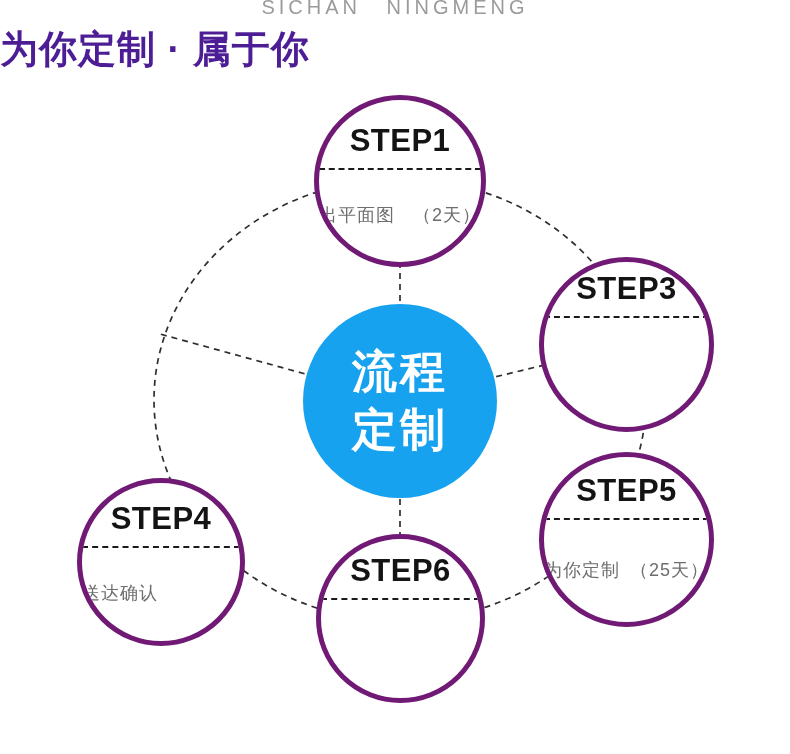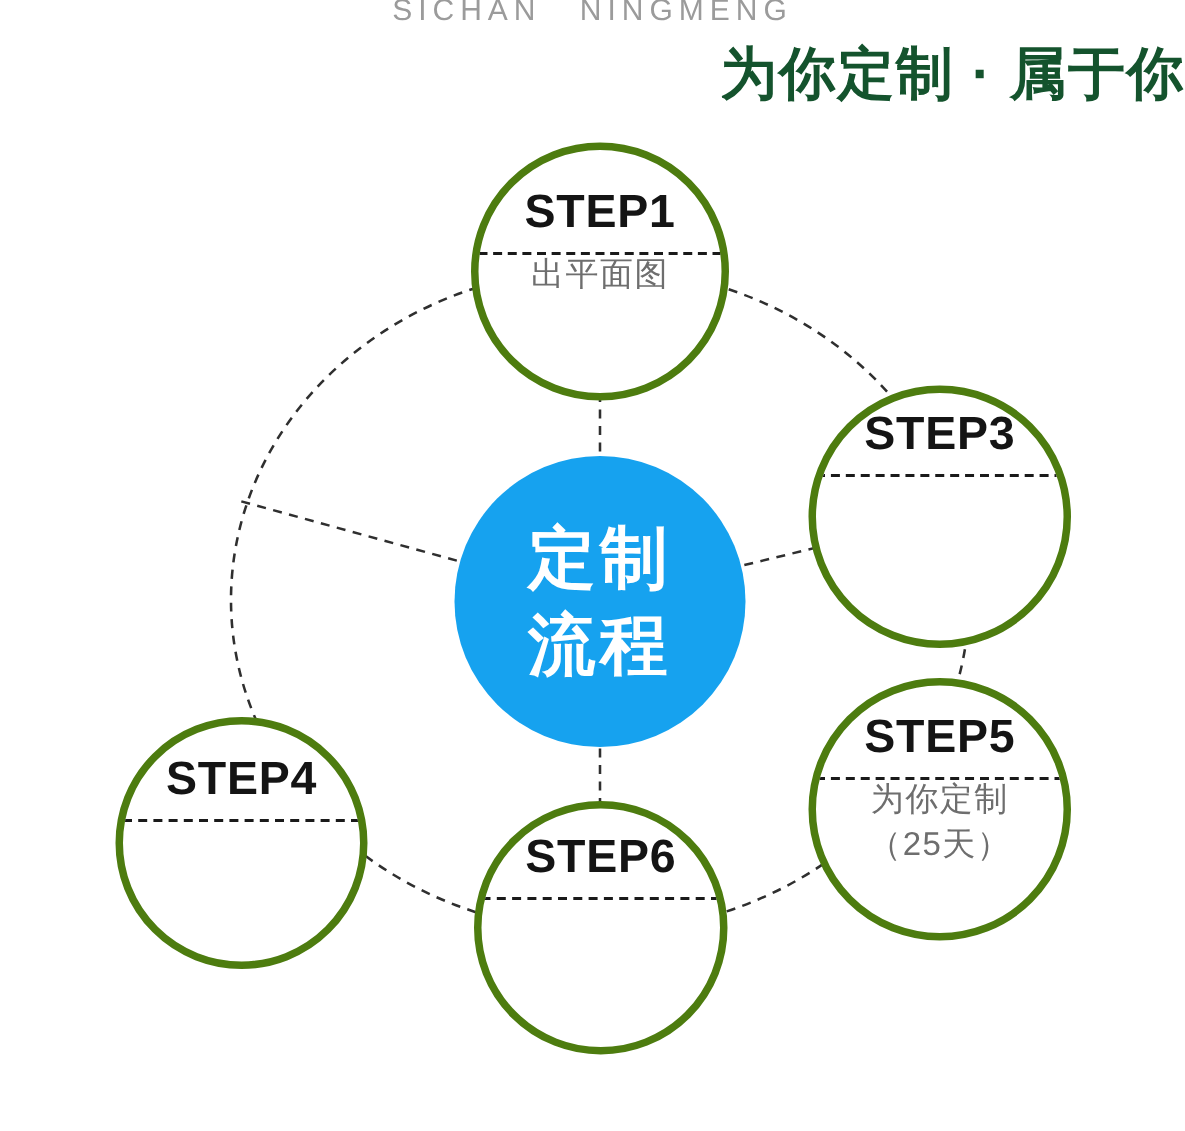--- a/index.html
+++ b/index.html
@@ -25,10 +25,10 @@
   .title {
     position: absolute;
     top: 24px; left: 0; right: 0;
-    text-align: right;
+    text-align: left;
     font-size: 38px;
     font-weight: bold;
-    color: #14532d;
+    color: #4c1d95;
     letter-spacing: 1px;
   }
 

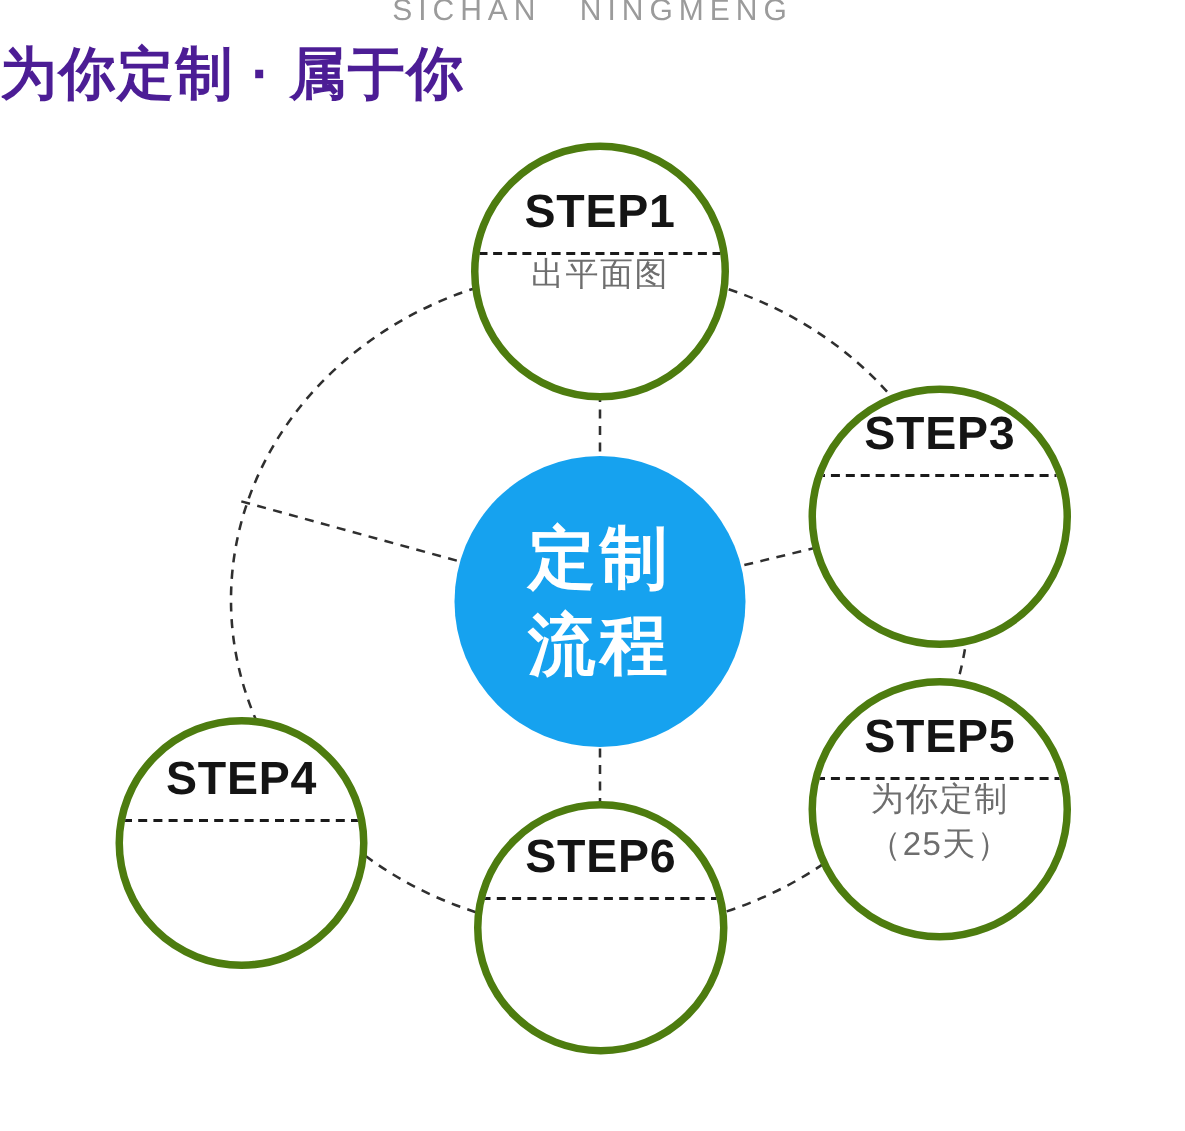--- a/index.html
+++ b/index.html
@@ -40,7 +40,7 @@
     position: absolute;
     box-sizing: border-box;
     background: #ffffff;
-    border: 5px solid #4d7c0f;
+    border: 5px solid #701a75;
     border-radius: 50%;
     overflow: hidden;
     z-index: 2;

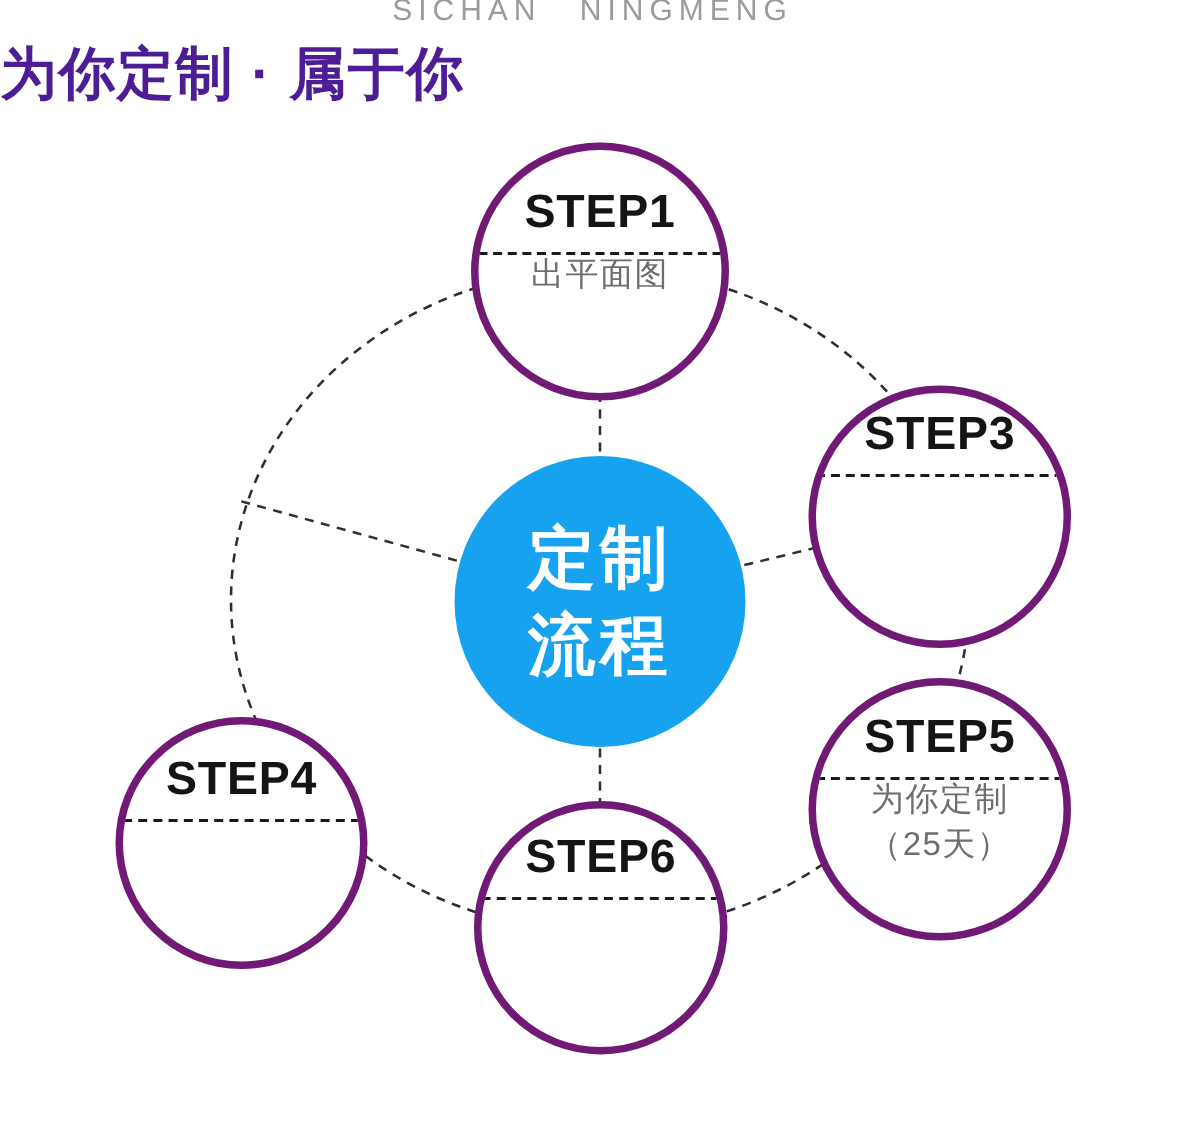--- a/index.html
+++ b/index.html
@@ -65,10 +65,10 @@
     position: absolute;
     top: var(--dv); bottom: 0; left: 0; right: 0;
     display: flex;
-    flex-direction: column;
-    justify-content: flex-start;
+    flex-direction: row;
+    justify-content: space-between;
     align-items: center;
-    font-size: 22px;
+    font-size: 18px;
     line-height: 1.38;
     color: #6e6e6e;
     letter-spacing: 1px;

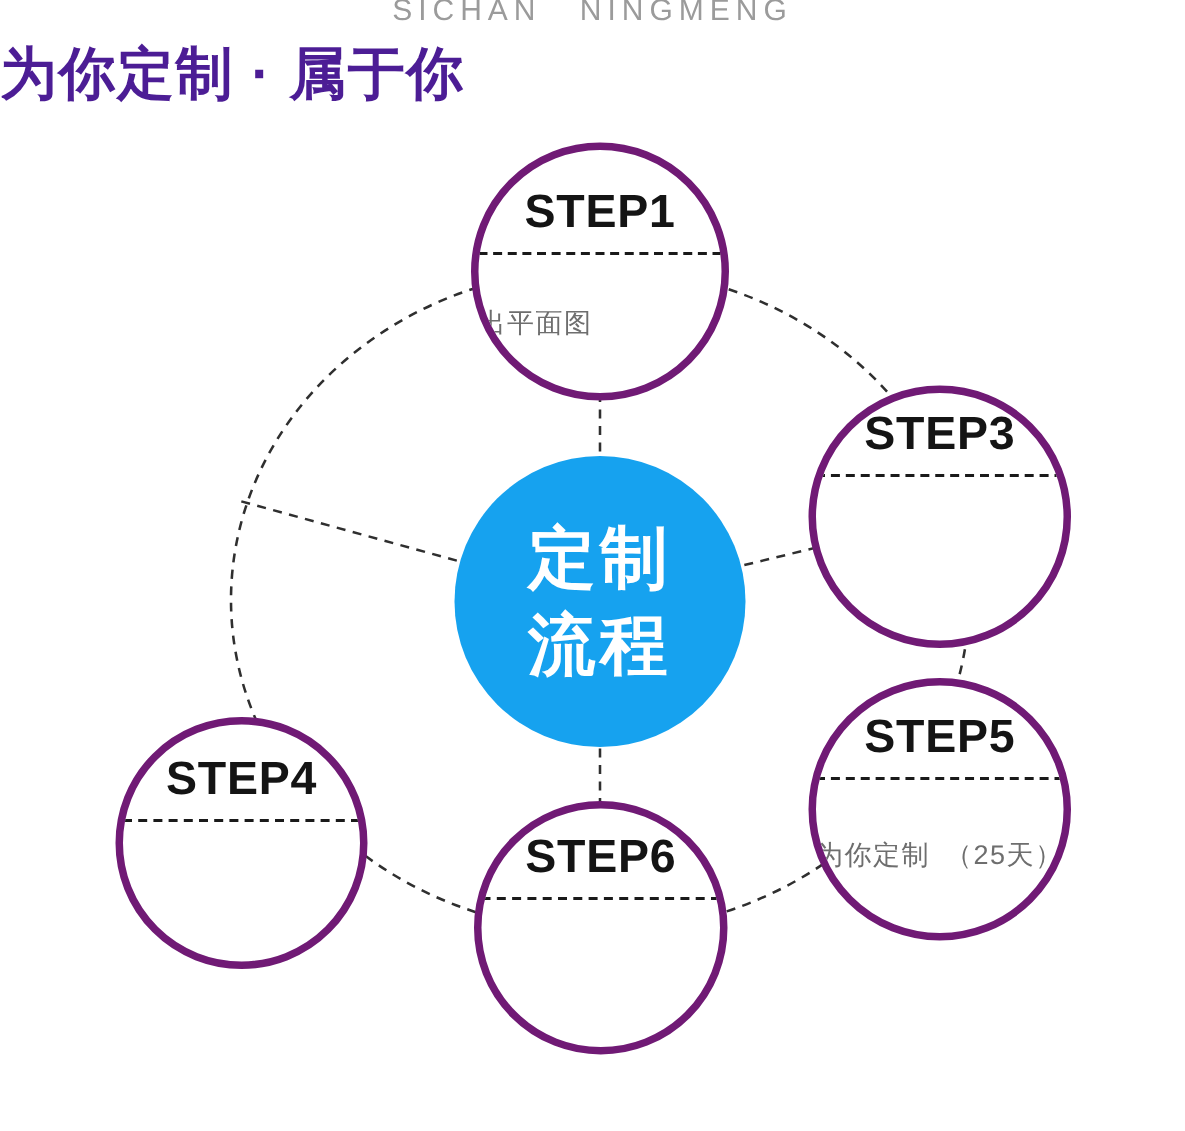--- a/index.html
+++ b/index.html
@@ -125,6 +125,7 @@
     <div class="step-divider"></div>
     <div class="step-desc">
       <span>出平面图</span>
+      <span>（2天）</span>
     </div>
   </div>
 

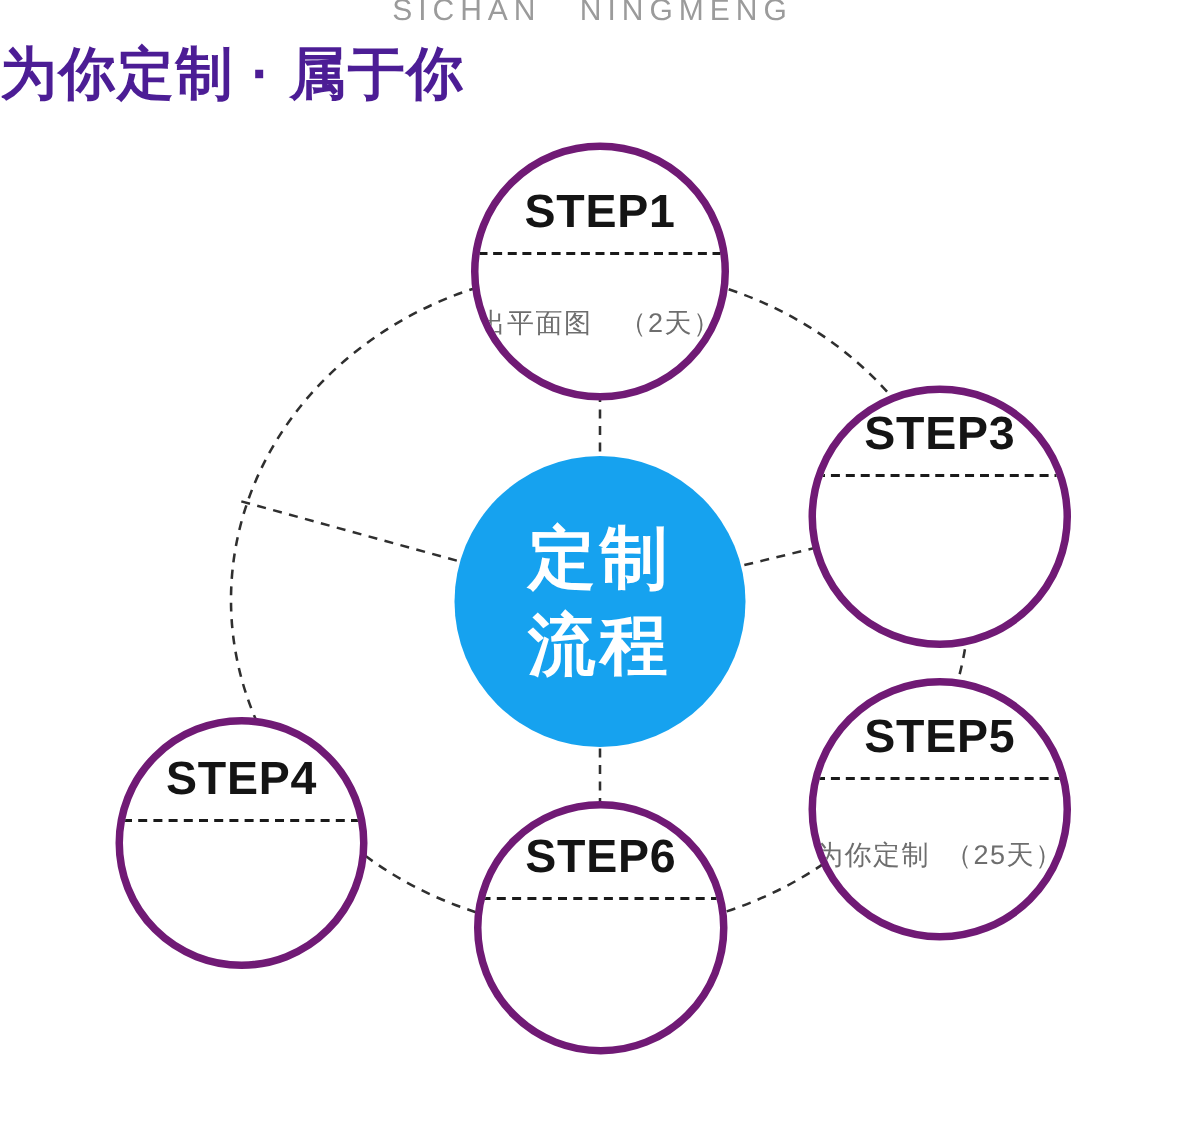--- a/index.html
+++ b/index.html
@@ -116,8 +116,8 @@
   </svg>
 
   <div class="center-circle">
+    <span>流程</span>
     <span>定制</span>
-    <span>流程</span>
   </div>
 
   <div class="step-circle" id="step1">

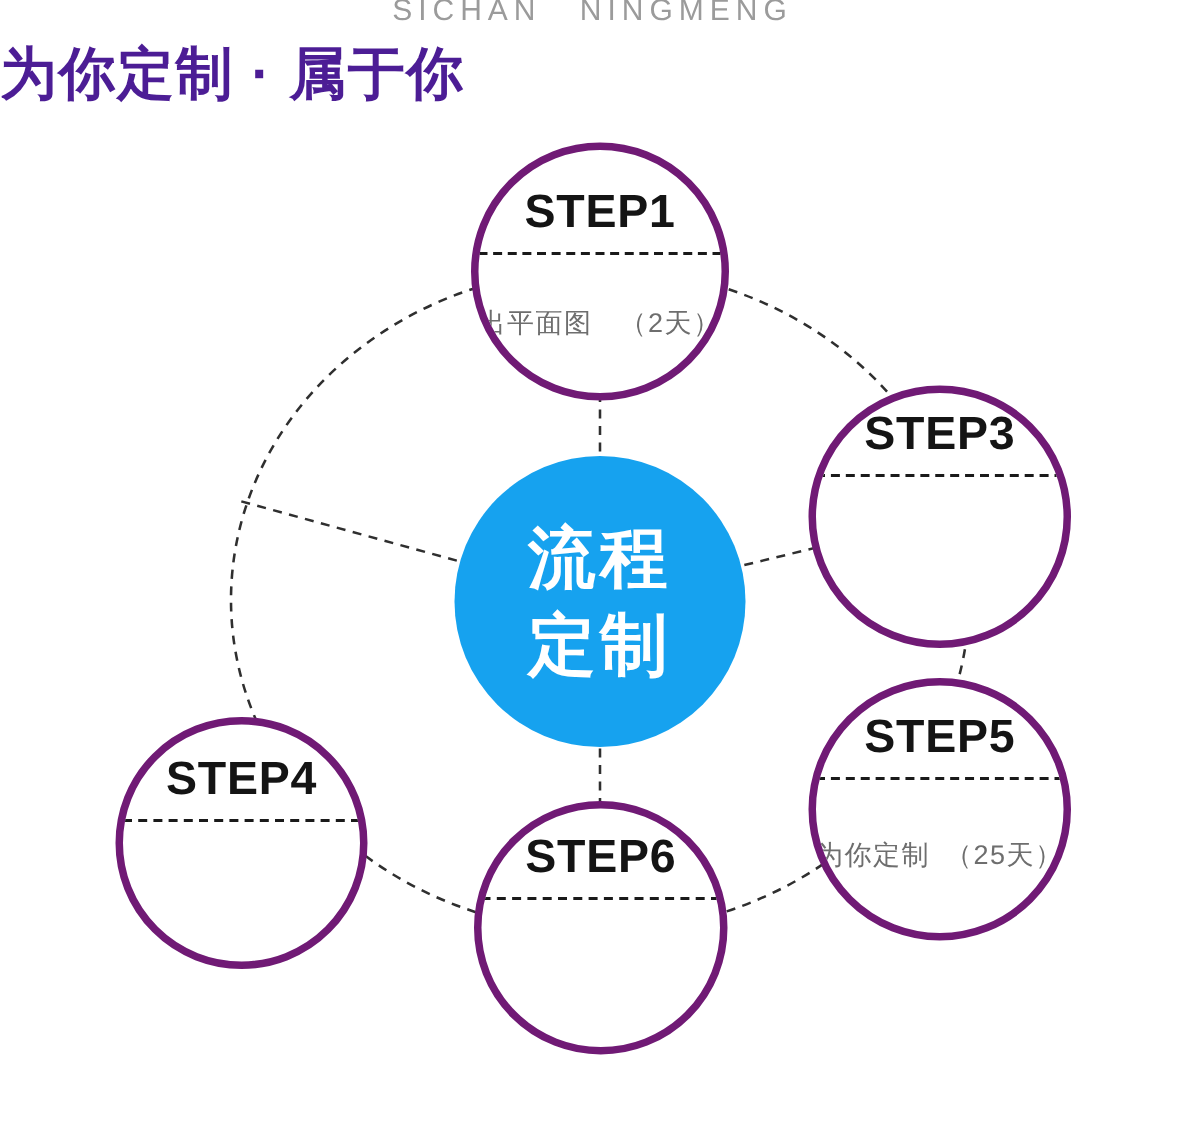--- a/index.html
+++ b/index.html
@@ -138,6 +138,9 @@
   <div class="step-circle" id="step4">
     <div class="step-label">STEP4</div>
     <div class="step-divider"></div>
+    <div class="step-desc">
+      <span>送达确认</span>
+    </div>
   </div>
 
   <div class="step-circle" id="step5">

